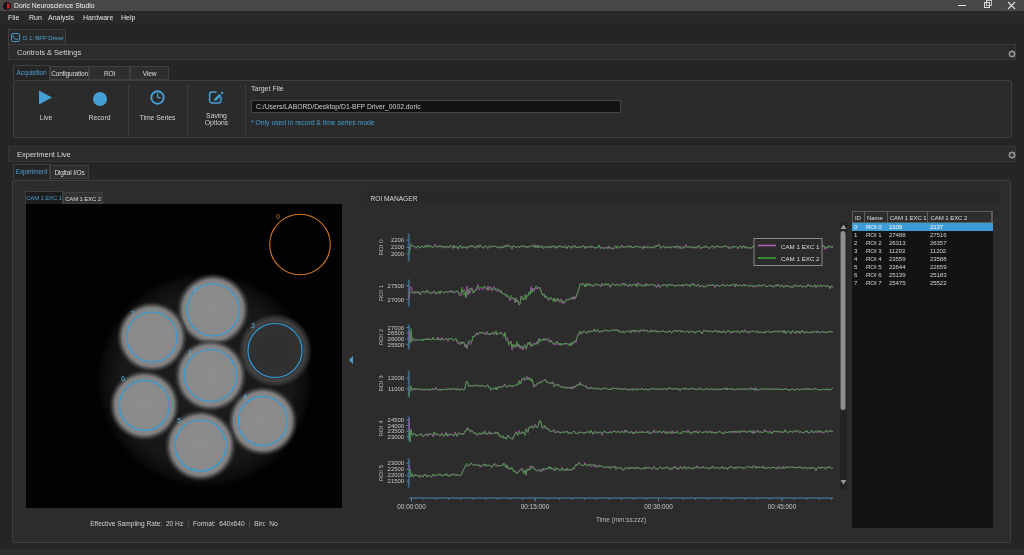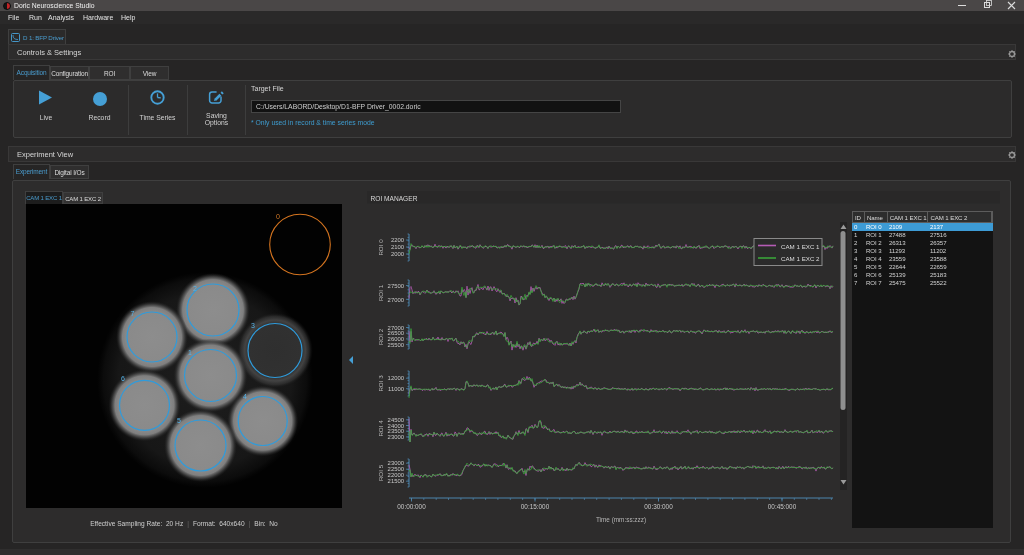--- a/index.html
+++ b/index.html
@@ -103,7 +103,7 @@
 <div id="tfi">C:/Users/LABORD/Desktop/D1-BFP Driver_0002.doric</div>
 <div style="position:absolute;left:237px;top:38px;font-size:6.8px;color:#3e9ccf">* Only used in record &amp; time series mode</div>
 </div>
-<div class="abs band" style="top:146px">Experiment View</div>
+<div class="abs band" style="top:146px">Experiment Live</div>
 <svg class="abs gear" style="left:1008px;top:150.5px" width="8" height="8">
 <circle cx="4" cy="4" r="2.5" fill="none" stroke="#999999" stroke-width="1.3"></circle>
 <g stroke="#999999" stroke-width="1">

